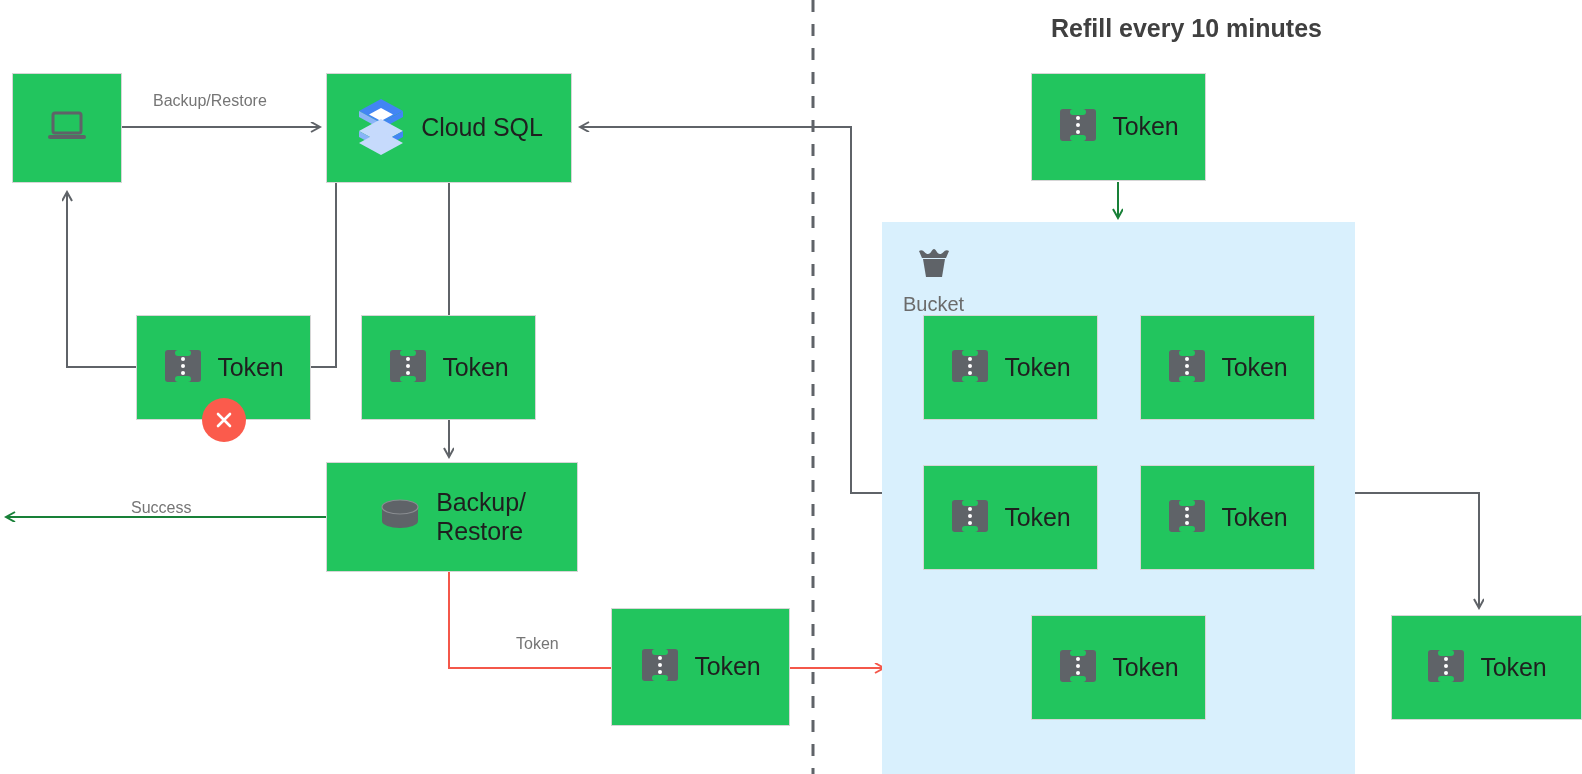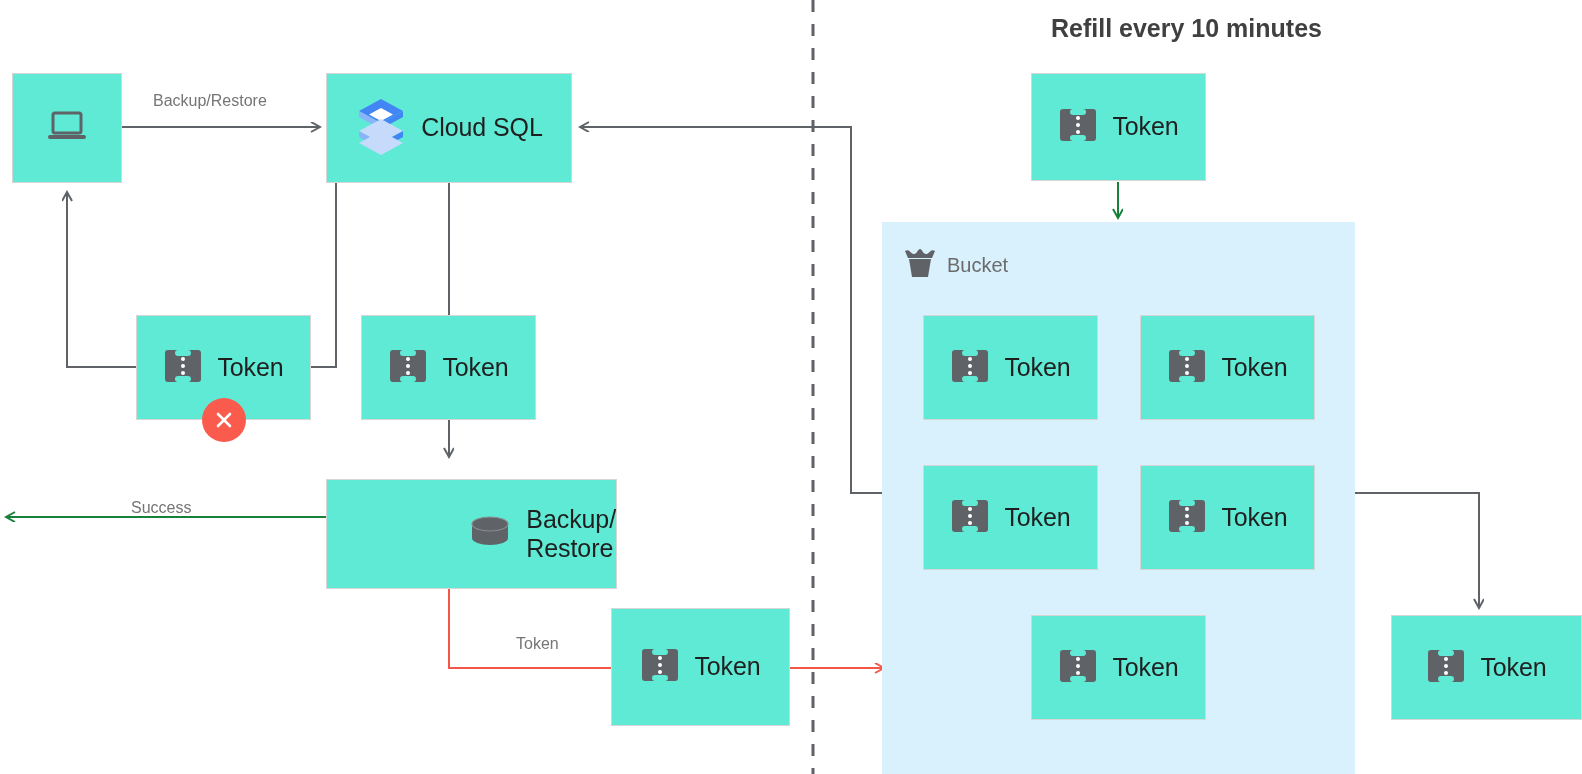--- a/index.html
+++ b/index.html
@@ -25,7 +25,7 @@
   .node {
     position: absolute;
     box-sizing: border-box;
-    background: #5eead4;
+    background: #22c55e;
     border: 1px solid #d6d6d6;
     display: flex;
     align-items: center;

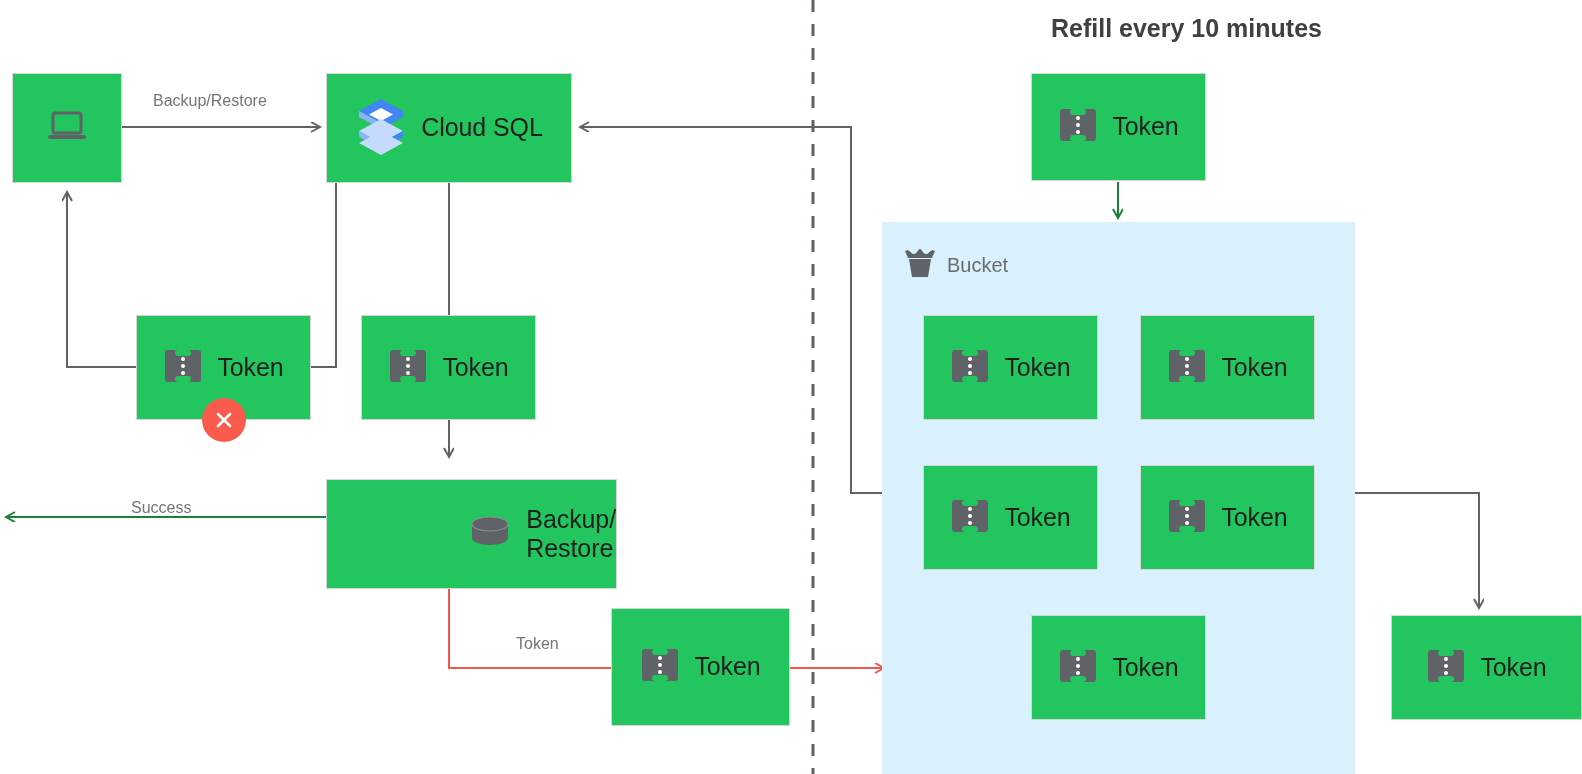--- a/index.html
+++ b/index.html
@@ -52,6 +52,7 @@
     display: flex;
     align-items: center;
     gap: 10px;
+    flex-direction: column;
   }
   .bucket-header-label {
     font-size: 20px;

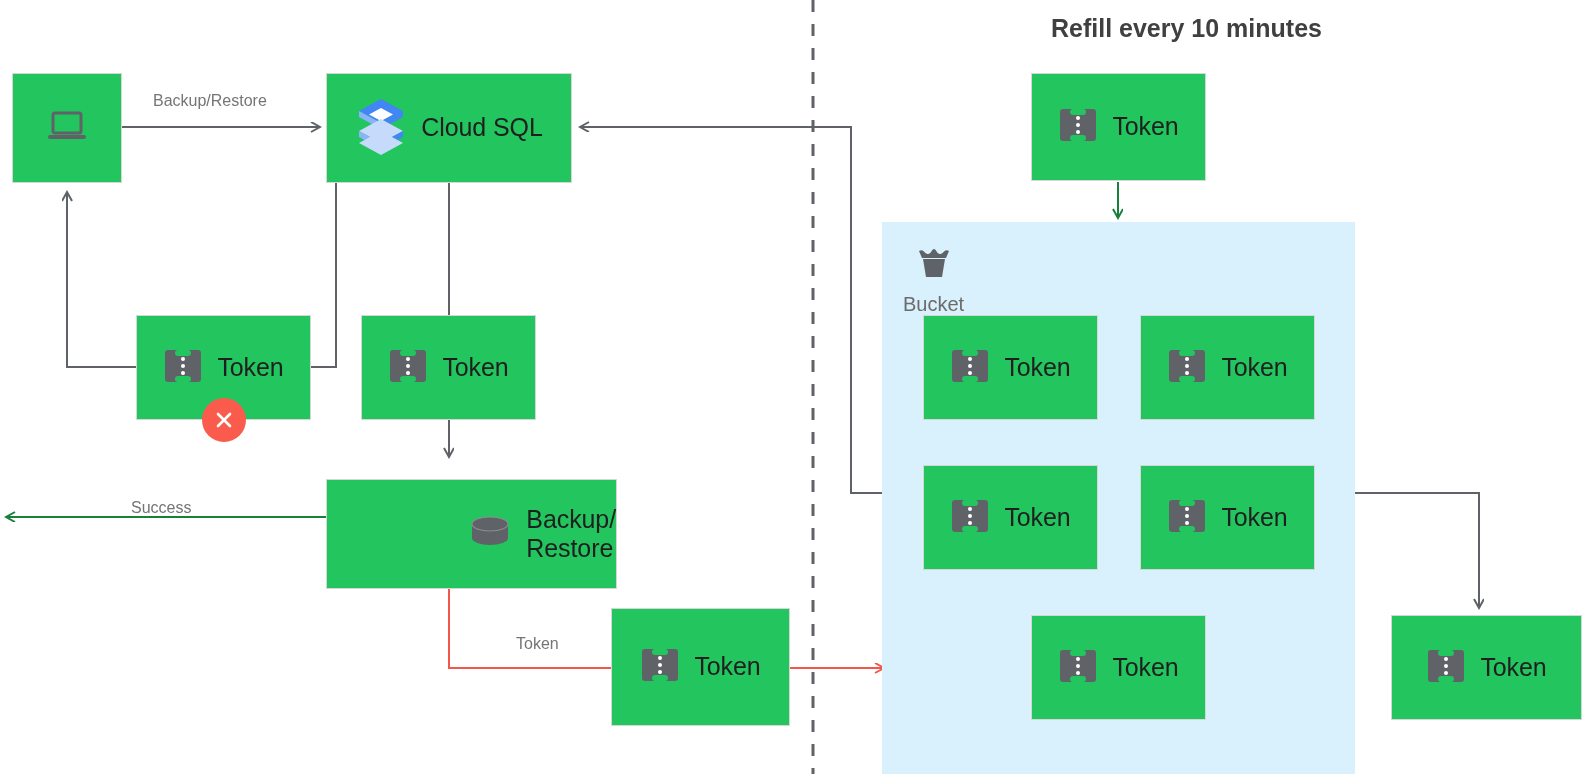--- a/index.html
+++ b/index.html
@@ -202,7 +202,7 @@
     </div>
   </div>
 
-  <div class="node" style="left:326px; top:479px; width:291px; height:110px;justify-content:flex-end;">
+  <div class="node" style="left:326px; top:462px; width:252px; height:110px;">
     <div class="node-inner">
       <span class="icon">
         <svg width="44" height="36" viewBox="0 0 44 36">

